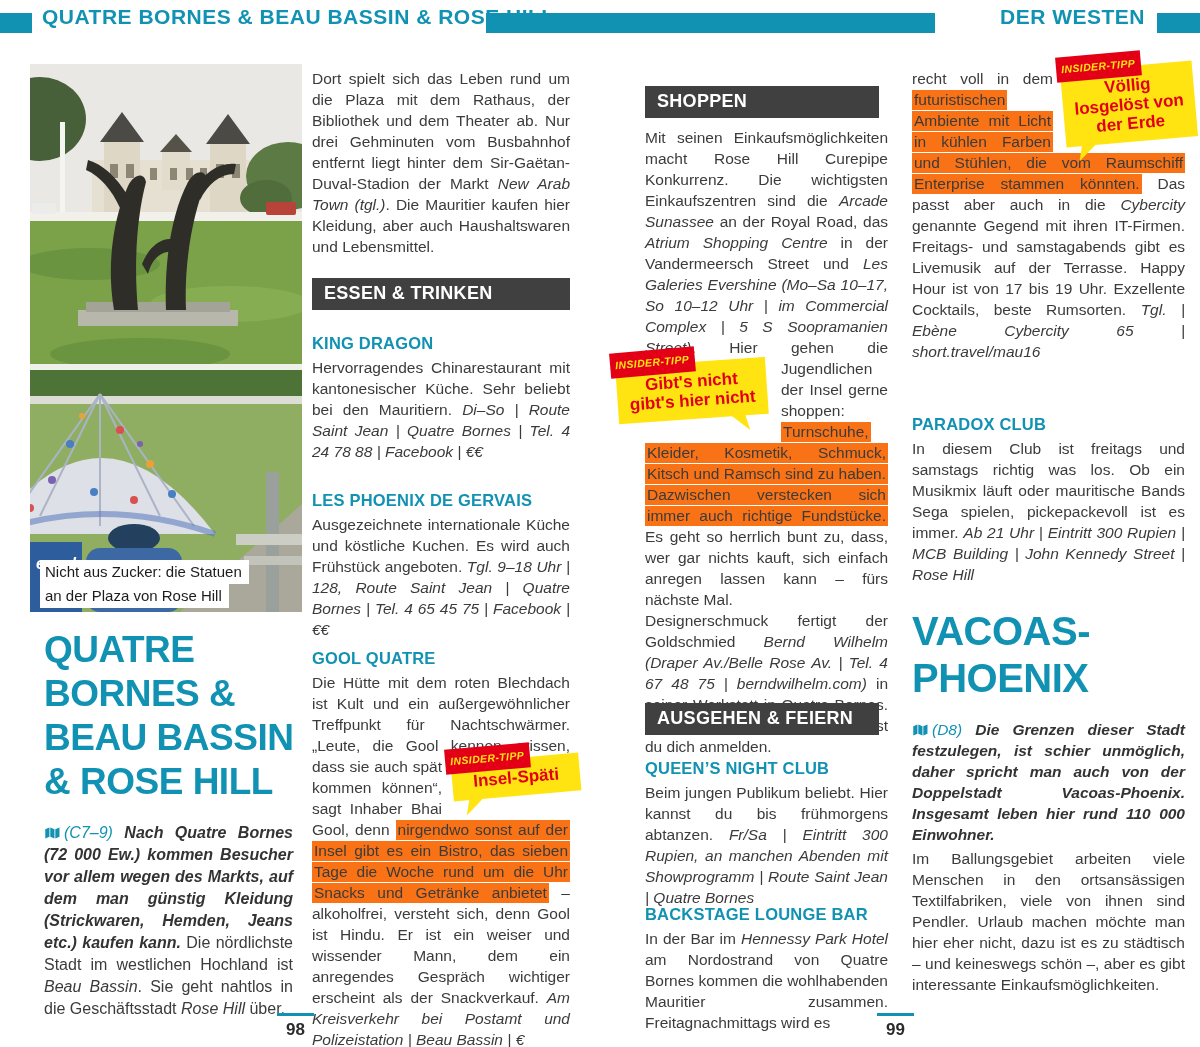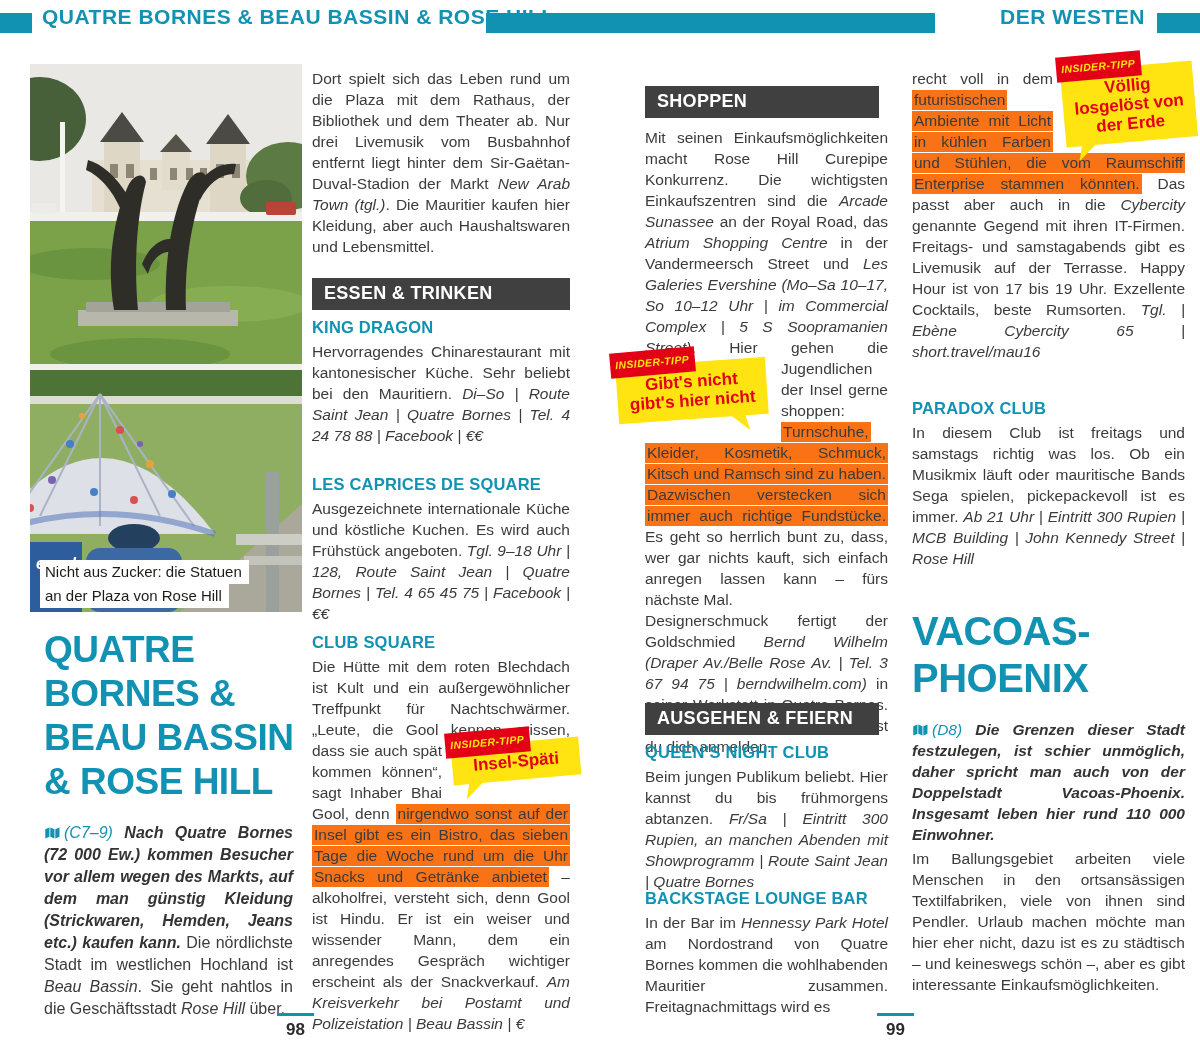--- a/index.html
+++ b/index.html
@@ -153,7 +153,7 @@
   </div>
 
   <div class="abs body-text" style="left:312px;top:68px;width:258px;">
-    <p><span>Dort spielt sich das Leben rund um die Plaza mit dem Rathaus, der Bibliothek und dem Theater ab. Nur drei Livemusik vom Busbahnhof entfernt liegt hinter dem Sir-Gaëtan-Duval-Stadion der Markt </span><span class="ital">New Arab Town (tgl.)</span><span>. Die Mauritier kaufen hier Kleidung, aber auch Haushaltswaren und Lebensmittel.</span></p>
+    <p><span>Dort spielt sich das Leben rund um die Plaza mit dem Rathaus, der Bibliothek und dem Theater ab. Nur drei Gehminuten vom Busbahnhof entfernt liegt hinter dem Sir-Gaëtan-Duval-Stadion der Markt </span><span class="ital">New Arab Town (tgl.)</span><span>. Die Mauritier kaufen hier Kleidung, aber auch Haushaltswaren und Lebensmittel.</span></p>
   </div>
 
   <div class="abs section-bar" style="left:312px;top:278px;width:246px;">ESSEN &amp; TRINKEN</div>

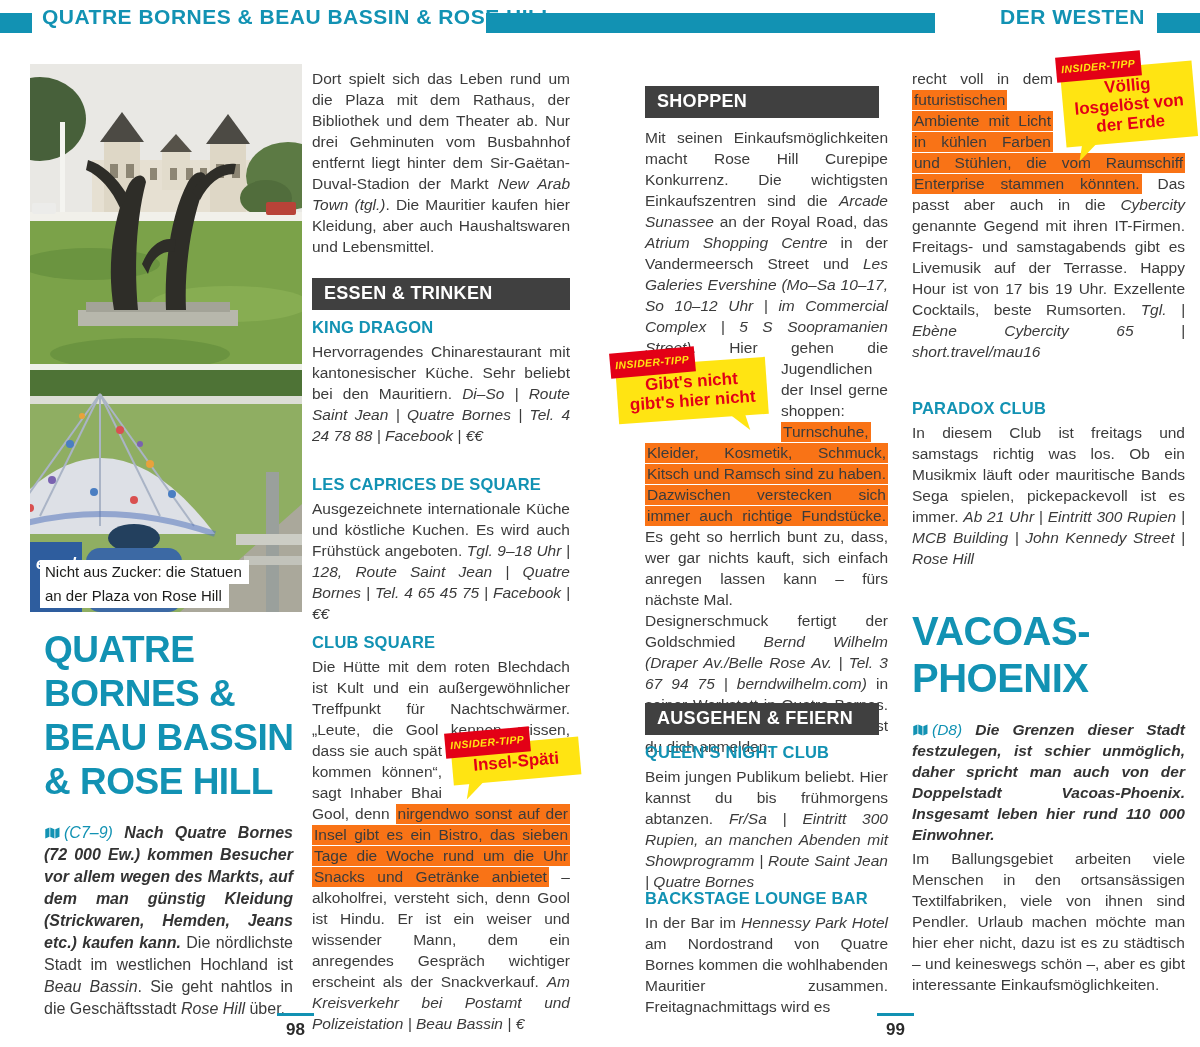--- a/index.html
+++ b/index.html
@@ -12,7 +12,7 @@
   .body-text p{margin:0;}
   .section-bar{background:#404040;color:#ffffff;font-weight:bold;font-size:18px;
                letter-spacing:.3px;padding:5px 0 6px 12px;}
-  .entry-title{color:#1292b3;font-weight:bold;font-size:16.5px;letter-spacing:.2px;margin:0 0 3px 0;}
+  .entry-title{color:#1292b3;font-weight:bold;font-size:16.5px;letter-spacing:.2px;margin:16px 0 3px 0;}
   .ital{font-style:italic;}
   .hl{background:#f97316;padding:1px 2px 2px 2px;-webkit-box-decoration-break:clone;box-decoration-break:clone;}
   .bold{font-weight:bold;color:#333333;font-style:italic;}

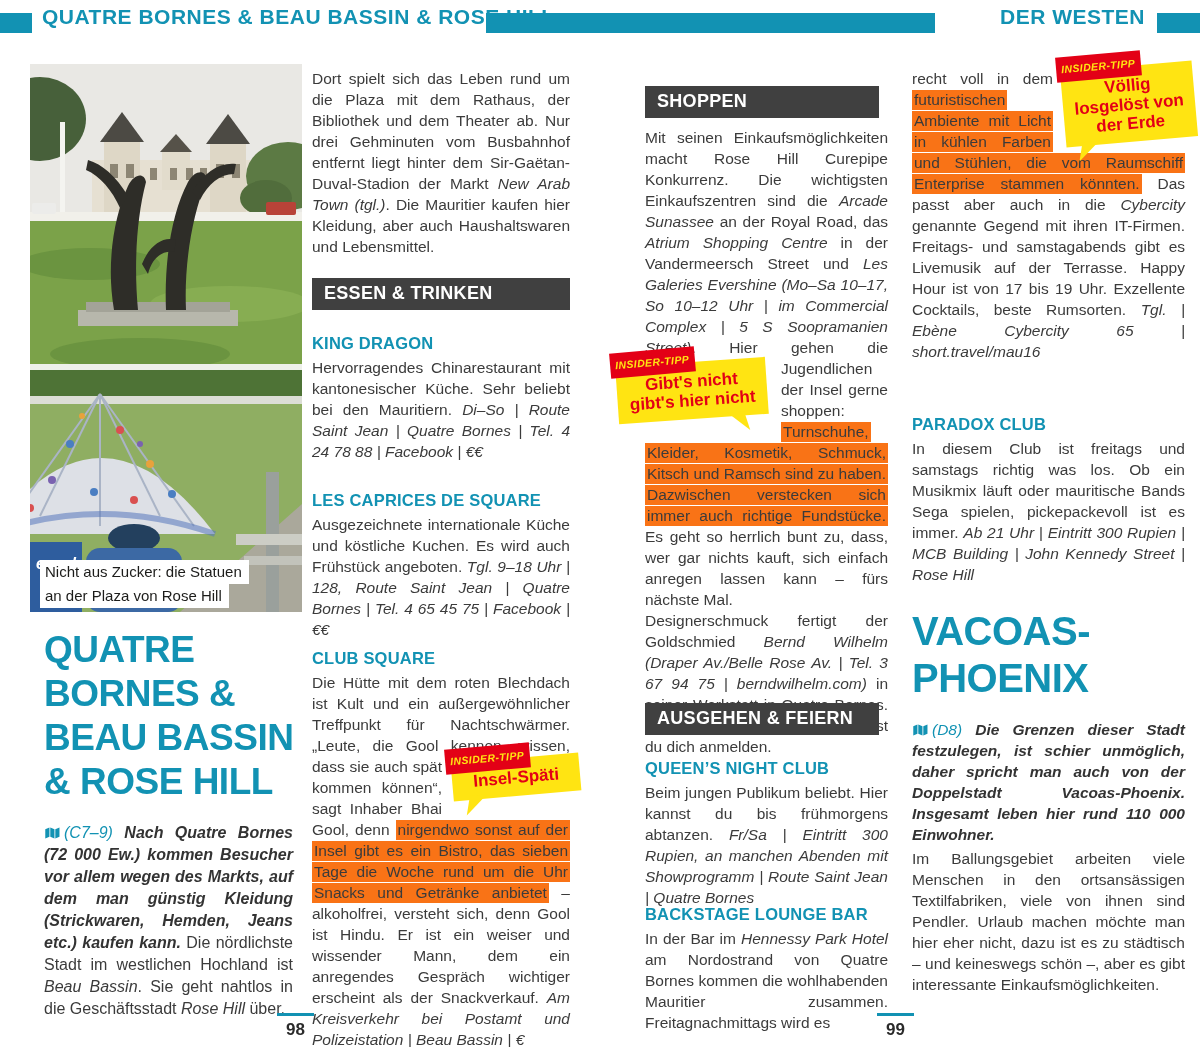--- a/index.html
+++ b/index.html
@@ -164,7 +164,7 @@
   </div>
 
   <div class="abs body-text" style="left:312px;top:474px;width:258px;">
-    <div class="entry-title">LES CAPRICES DE SQUARE</div>
+    <div class="entry-title">LES PHOENIX DE GERVAIS</div>
     <p><span>Ausgezeichnete internationale Küche und köstliche Kuchen. Es wird auch Frühstück angeboten. </span><span class="ital">Tgl. 9–18 Uhr | 128, Route Saint Jean | Quatre Bornes | Tel. 4 65 45 75 | Facebook | €€</span></p>
   </div>
 

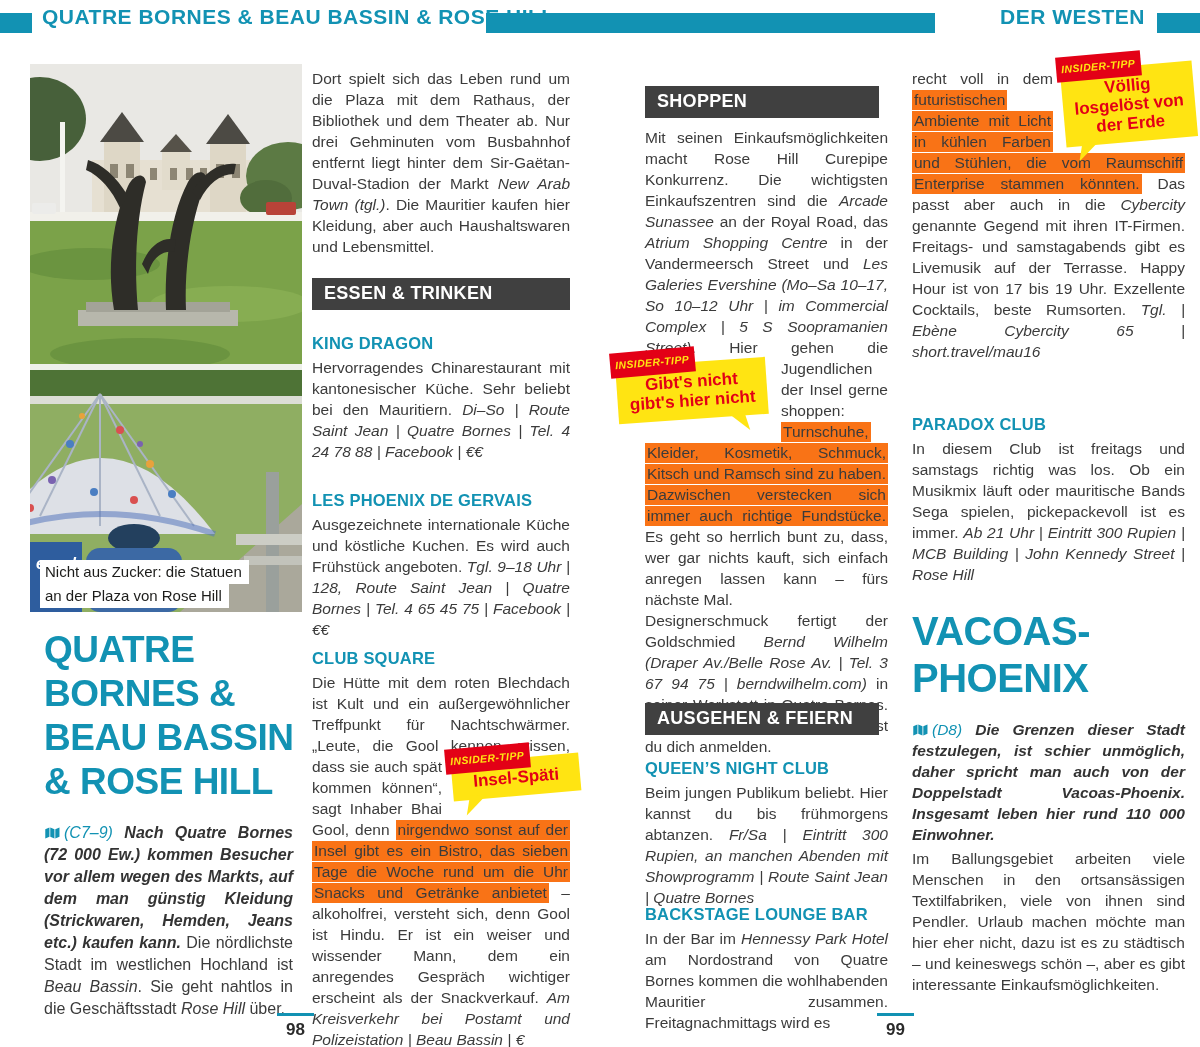--- a/index.html
+++ b/index.html
@@ -188,7 +188,7 @@
         </span><span>die Jugendlichen der Insel gerne shoppen: </span><span class="hl">Turnschuhe, Kleider, Kosmetik, Schmuck, Kitsch und Ramsch sind zu haben. Dazwischen verstecken sich immer auch richtige Fundstücke.</span><span> Es geht so herrlich bunt zu, dass, wer gar nichts kauft, sich einfach anregen lassen kann – fürs nächste Mal.</span>
     </p>
     <p>
-      <span>Designerschmuck fertigt der Goldschmied </span><span class="ital">Bernd Wilhelm (Draper Av./Belle Rose Av. | Tel. 3 67 94 75 | berndwilhelm.com)</span><span> in seiner Werkstatt in Quatre Bornes. Vor einem Besuch bei ihm solltest du dich anmelden.</span>
+      <span>Designerschmuck fertigt der Goldschmied </span><span class="ital">Bernd Wilhelm (Draper Av./Belle Rose Av. | Tel. 4 67 48 75 | berndwilhelm.com)</span><span> in seiner Werkstatt in Quatre Bornes. Vor einem Besuch bei ihm solltest du dich anmelden.</span>
     </p>
   </div>
 

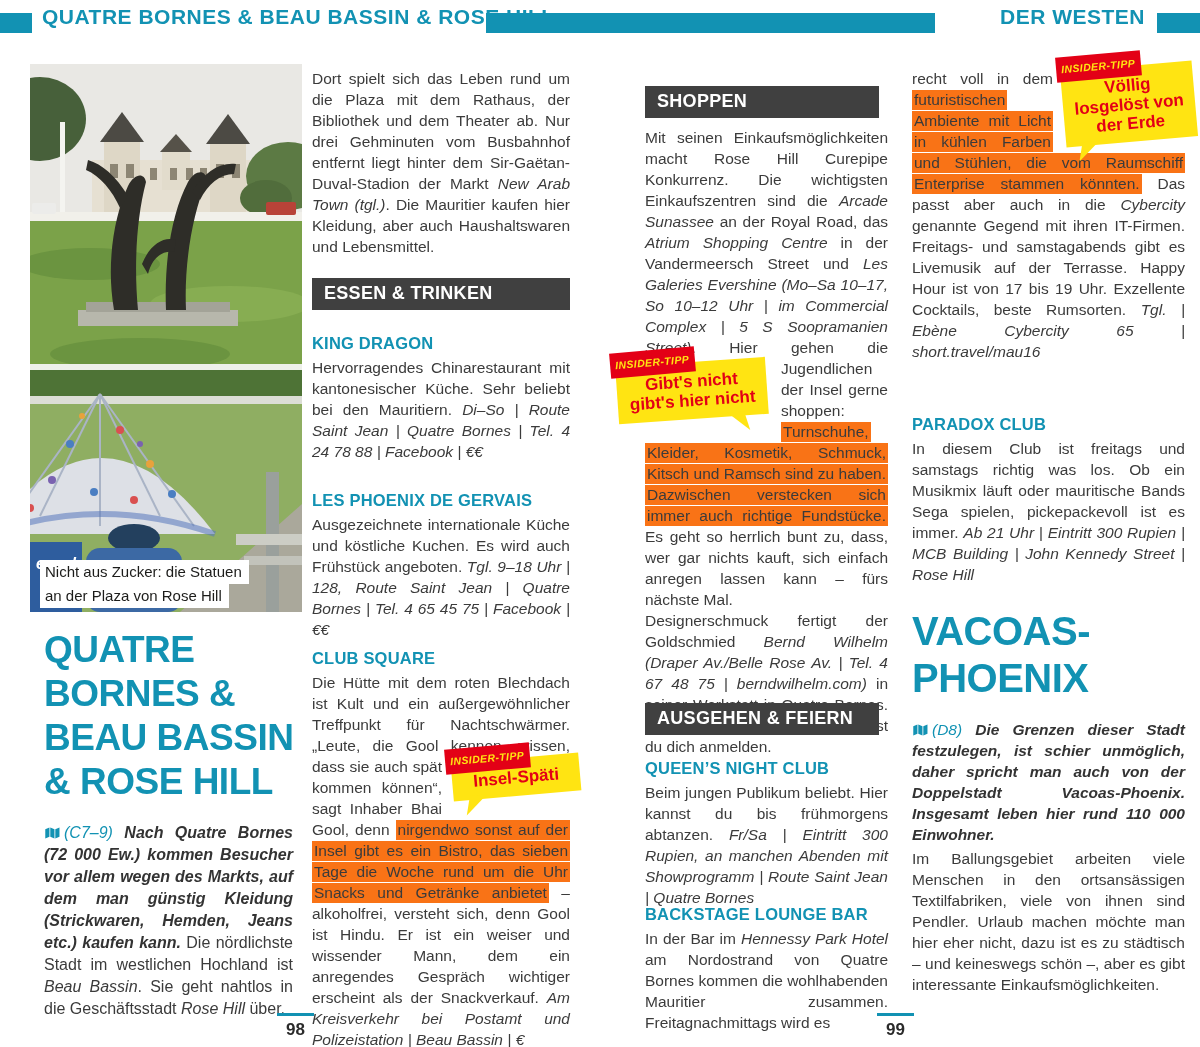--- a/index.html
+++ b/index.html
@@ -169,7 +169,7 @@
   </div>
 
   <div class="abs body-text" style="left:312px;top:632px;width:258px;">
-    <div class="entry-title">CLUB SQUARE</div>
+    <div class="entry-title">GOOL QUATRE</div>
     <p>
       <span>Die Hütte mit dem roten Blechdach ist Kult und ein außergewöhnlicher Treffpunkt für Nachtschwärmer. „Leute, die Gool kennen, wissen, dass sie auch </span><span class="tip-float tip-r">
           <span class="badge">INSIDER-TIPP</span>

